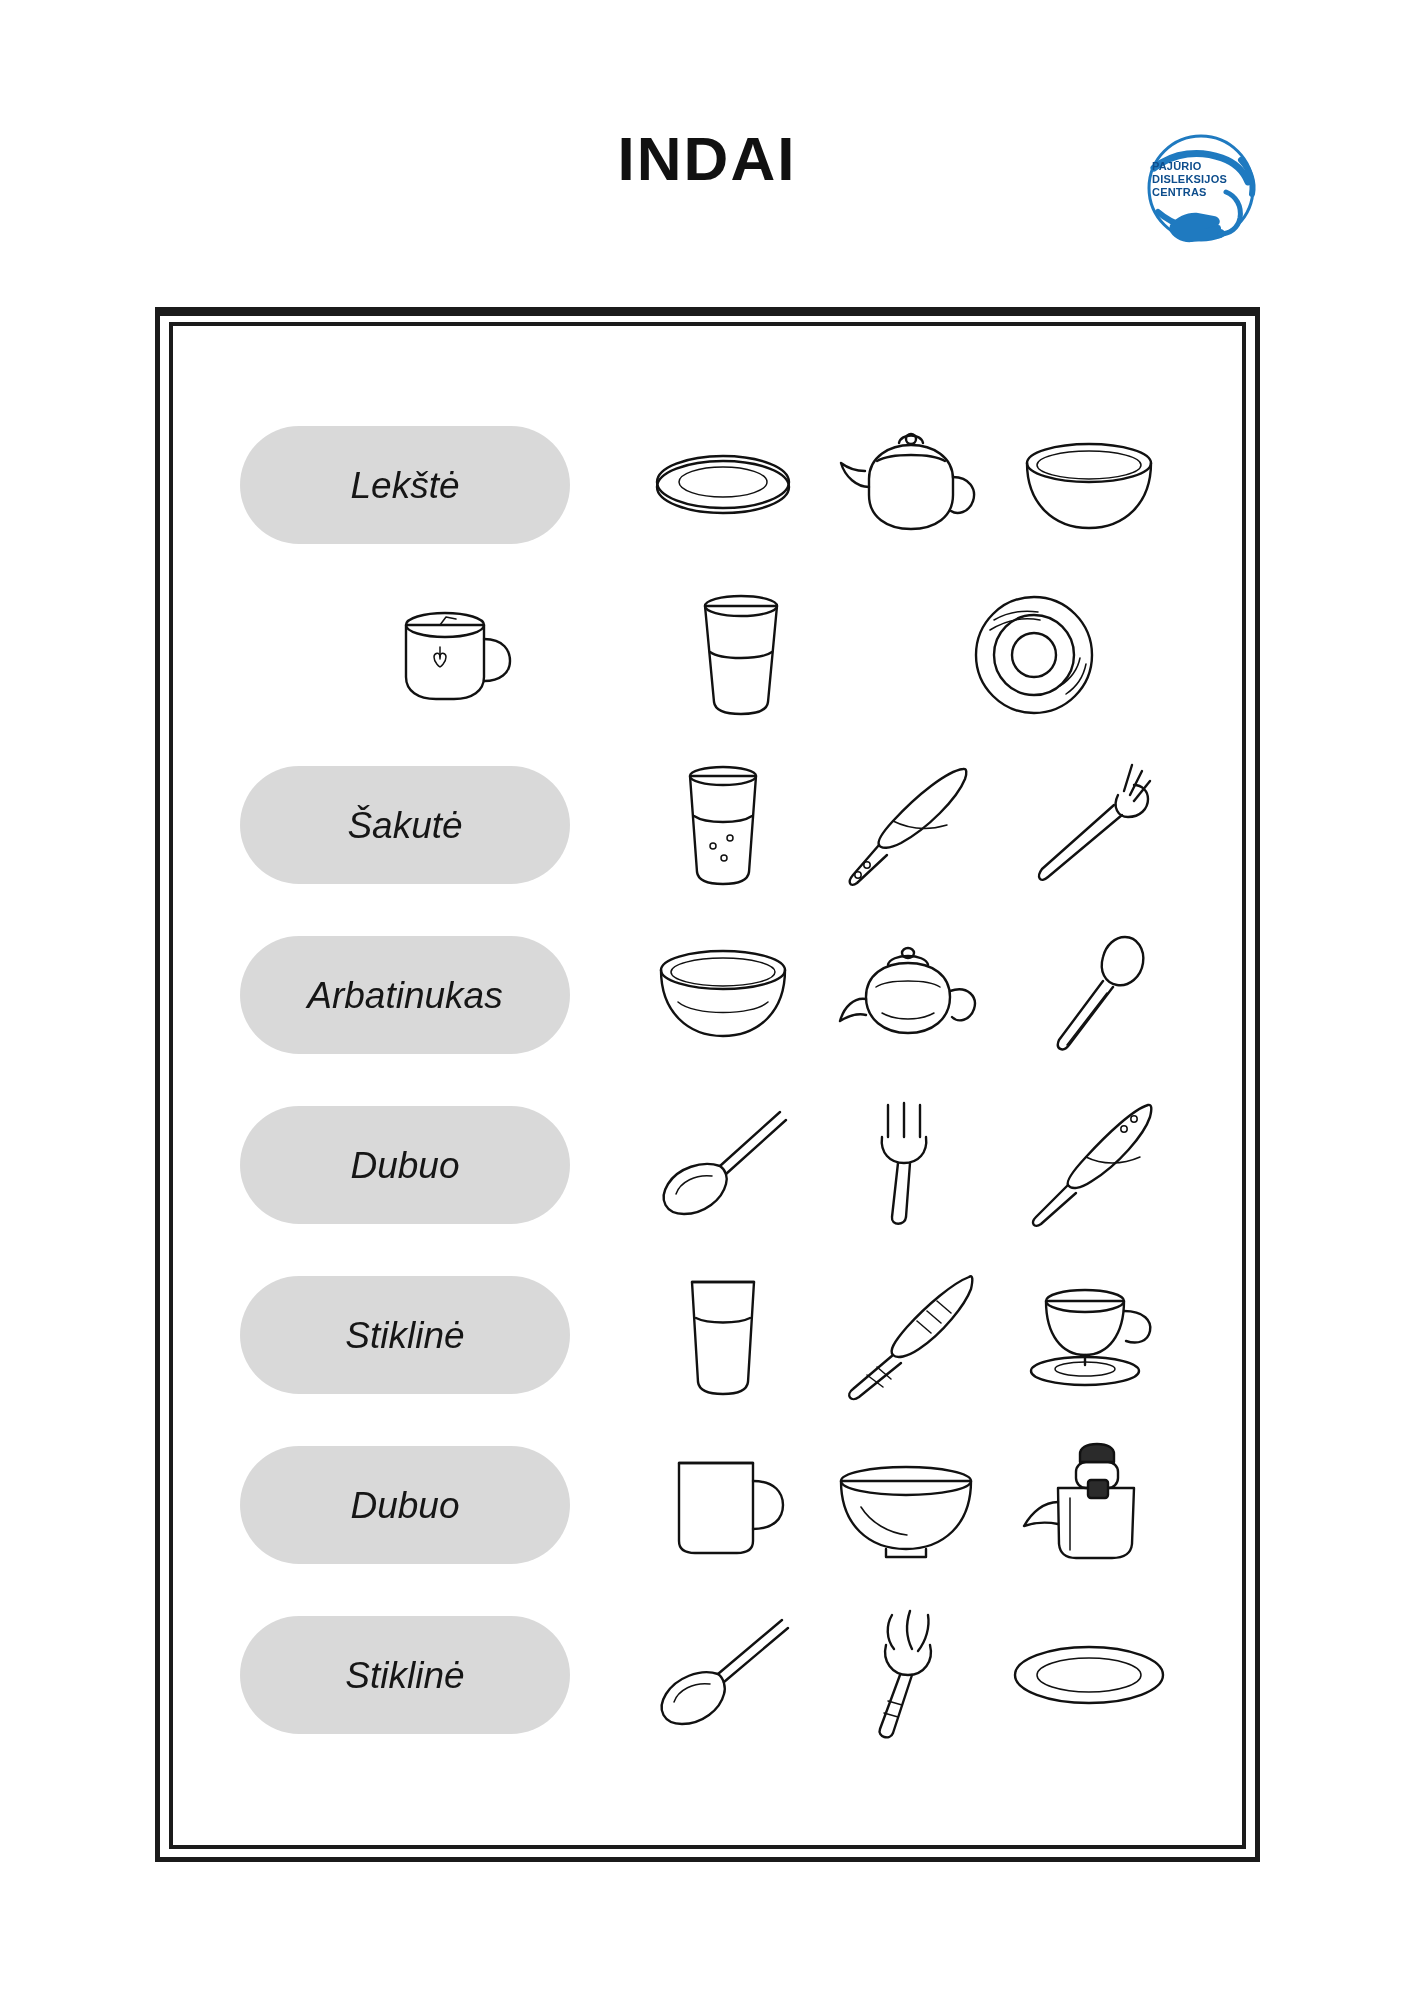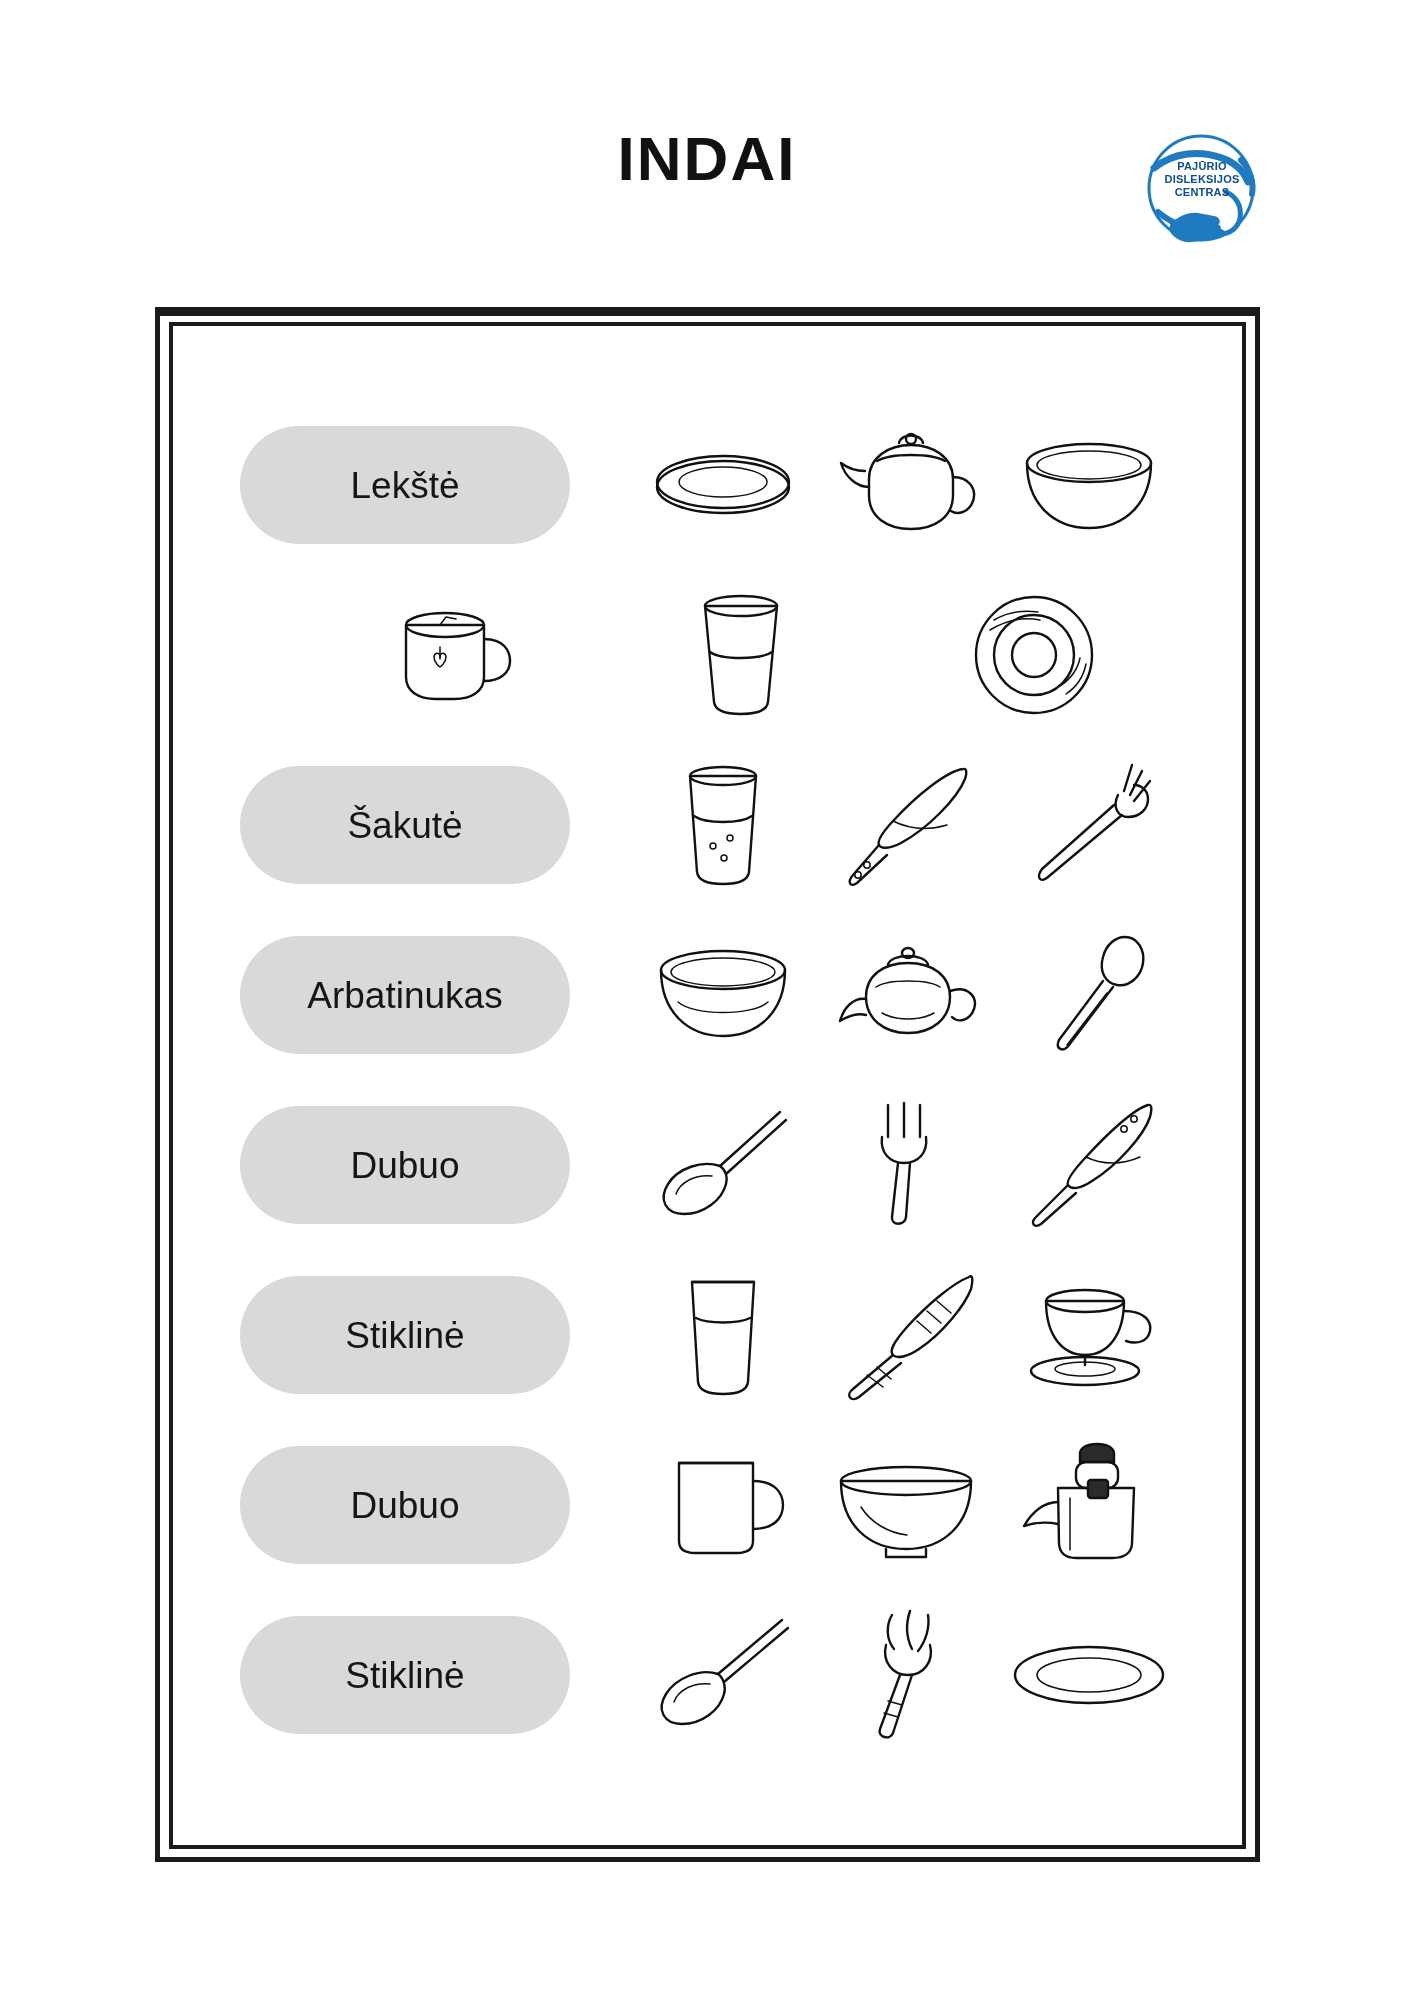--- a/index.html
+++ b/index.html
@@ -49,7 +49,7 @@
     left: 1152px;
     top: 160px;
     width: 100px;
-    text-align: center;
+    text-align: left;
     font-size: 11px;
     font-weight: 700;
     line-height: 13px;

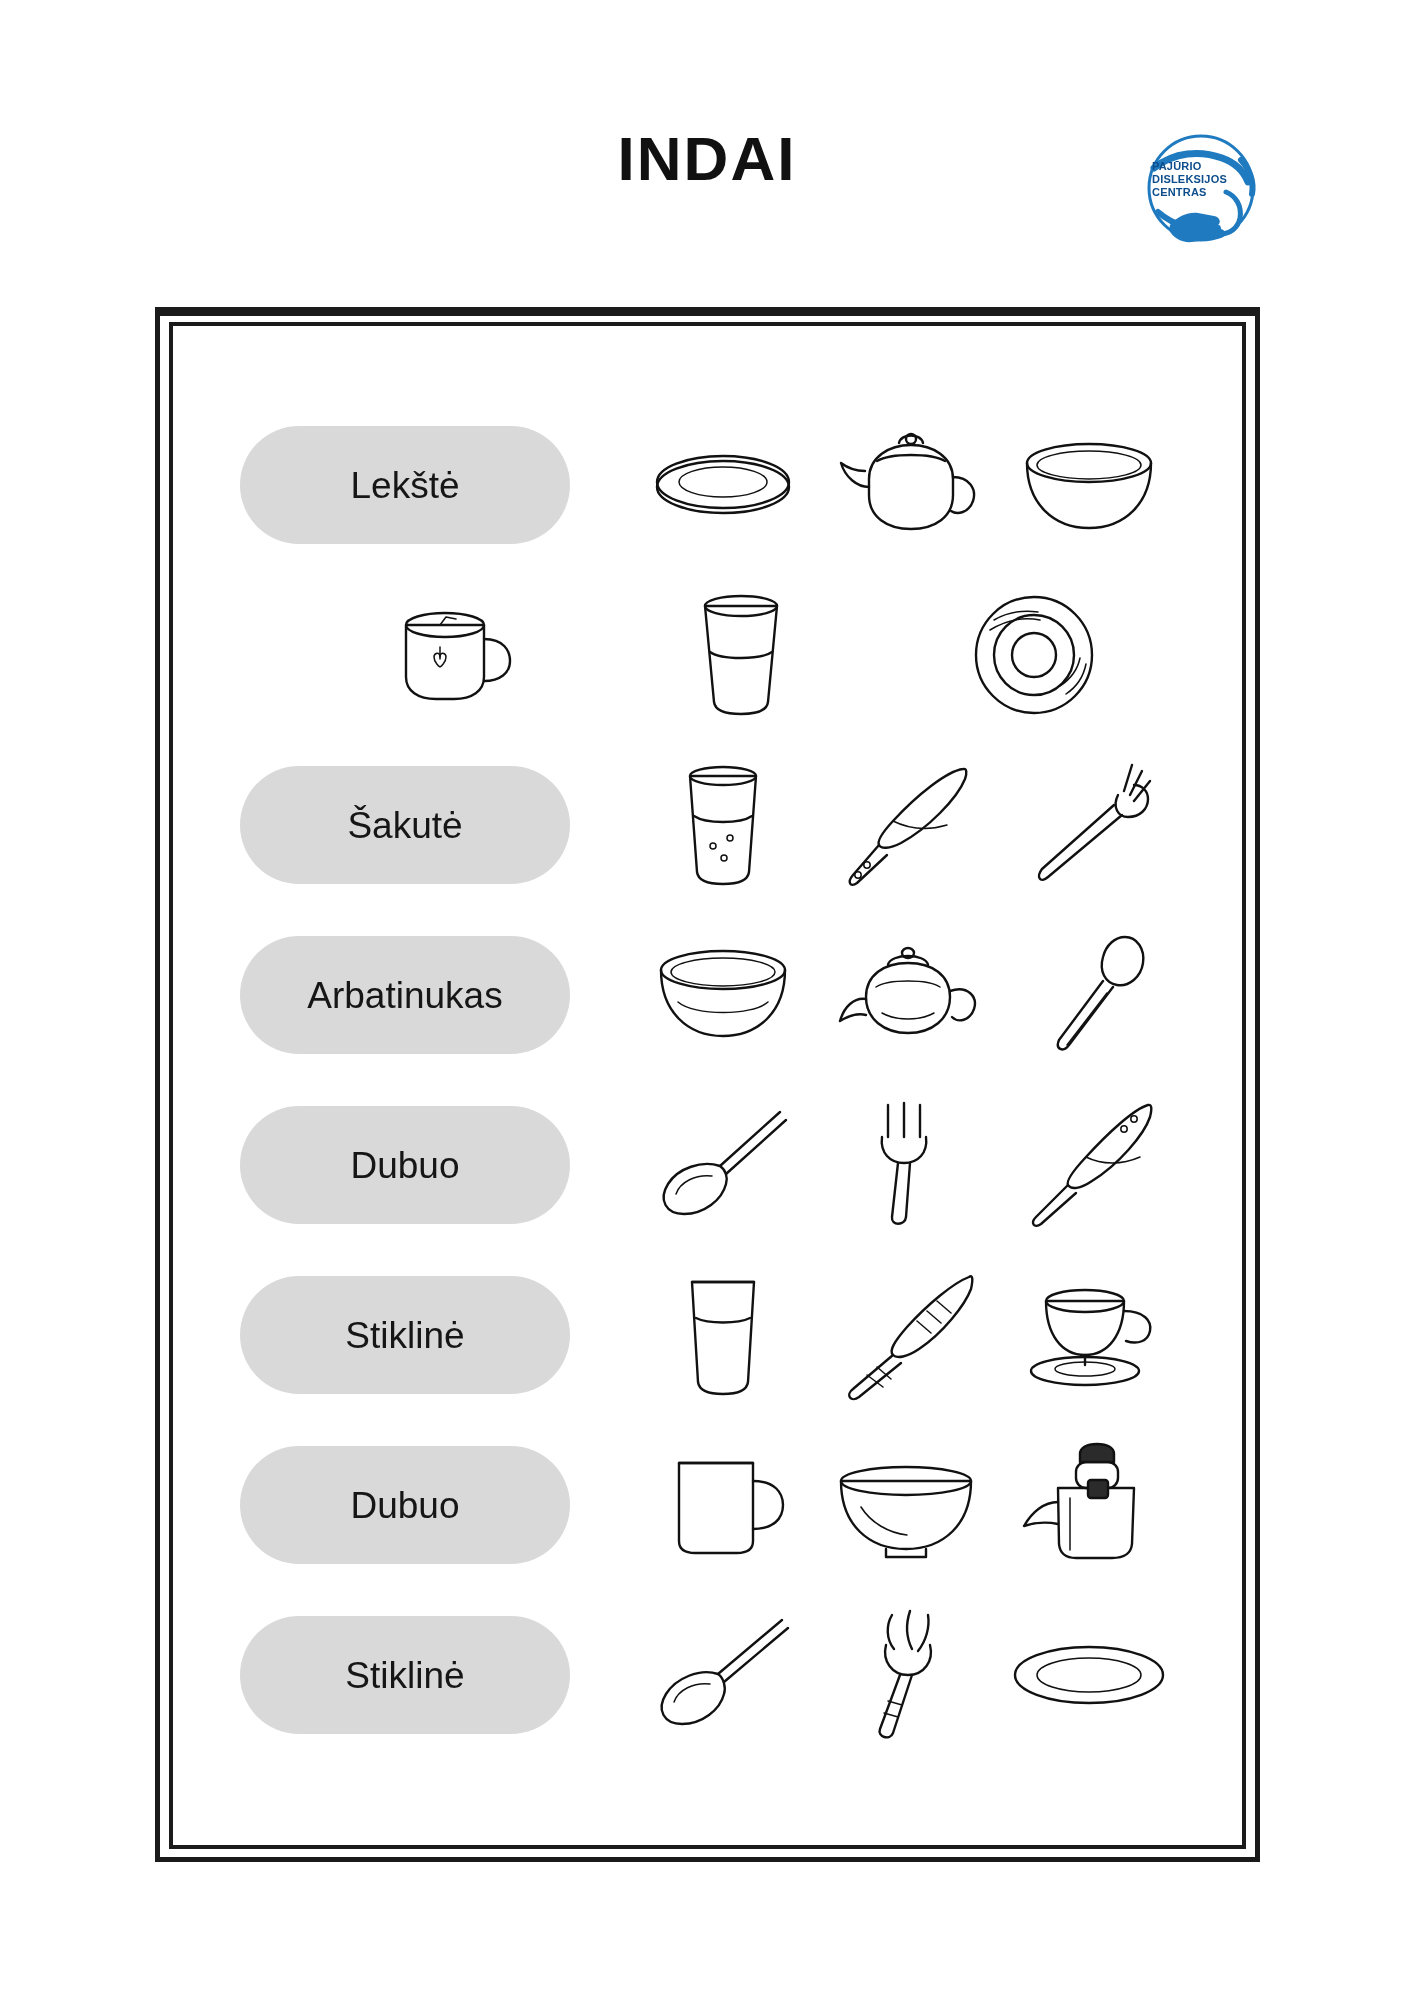--- a/index.html
+++ b/index.html
@@ -107,6 +107,7 @@
     align-items: center;
     justify-content: center;
     flex: 0 0 auto;
+    font-style: italic;
   }
   .label-pill span {
     font-size: 37px;

